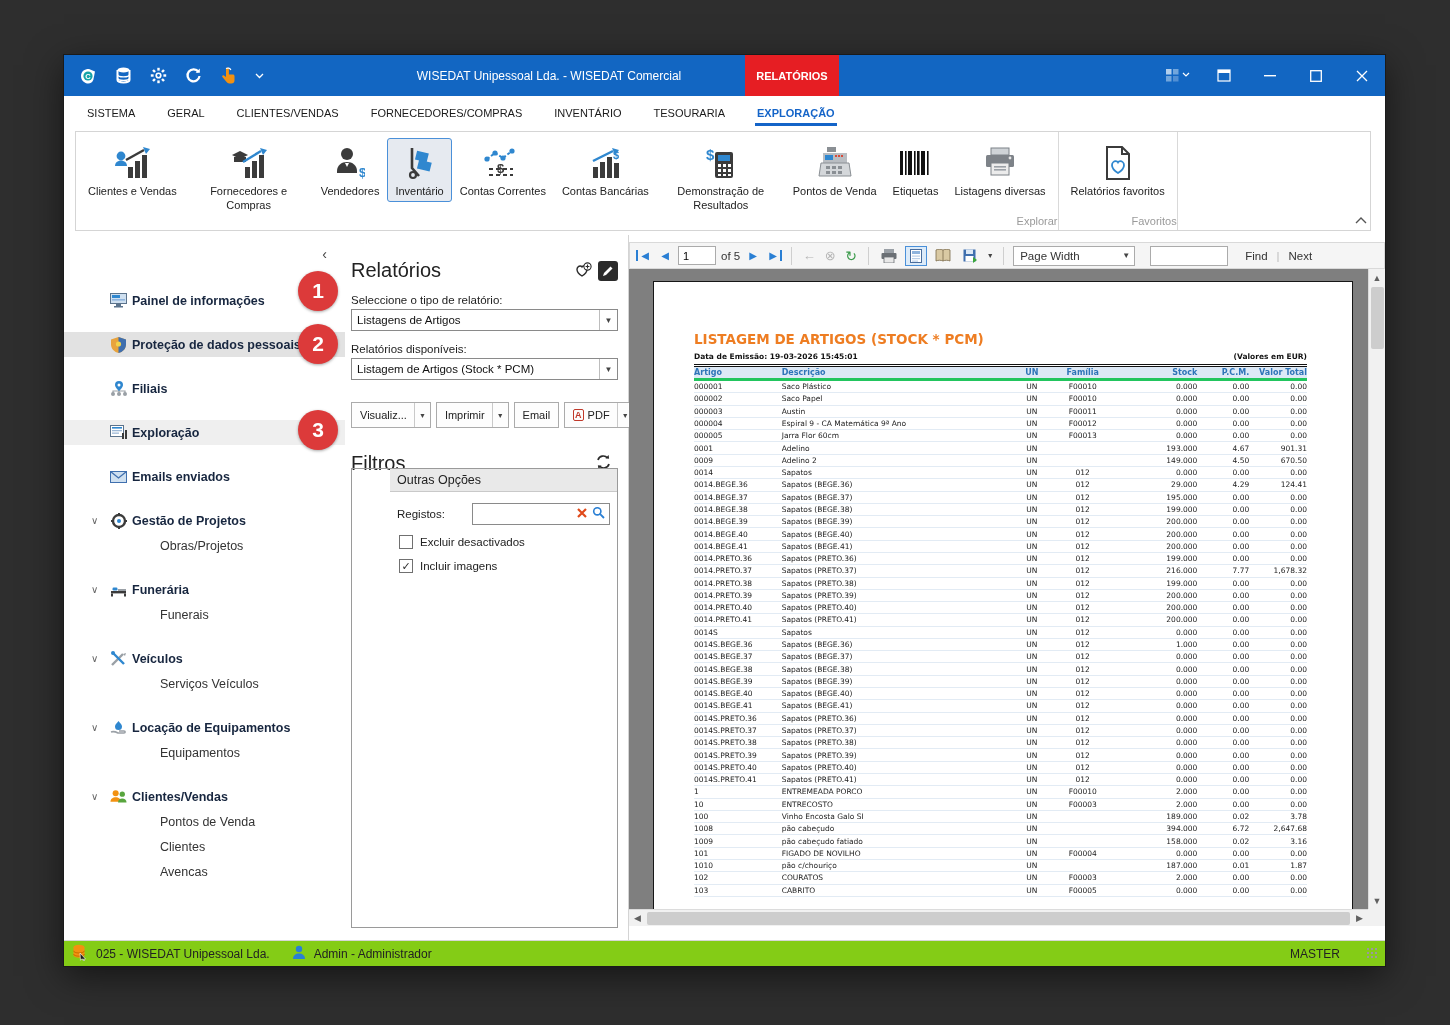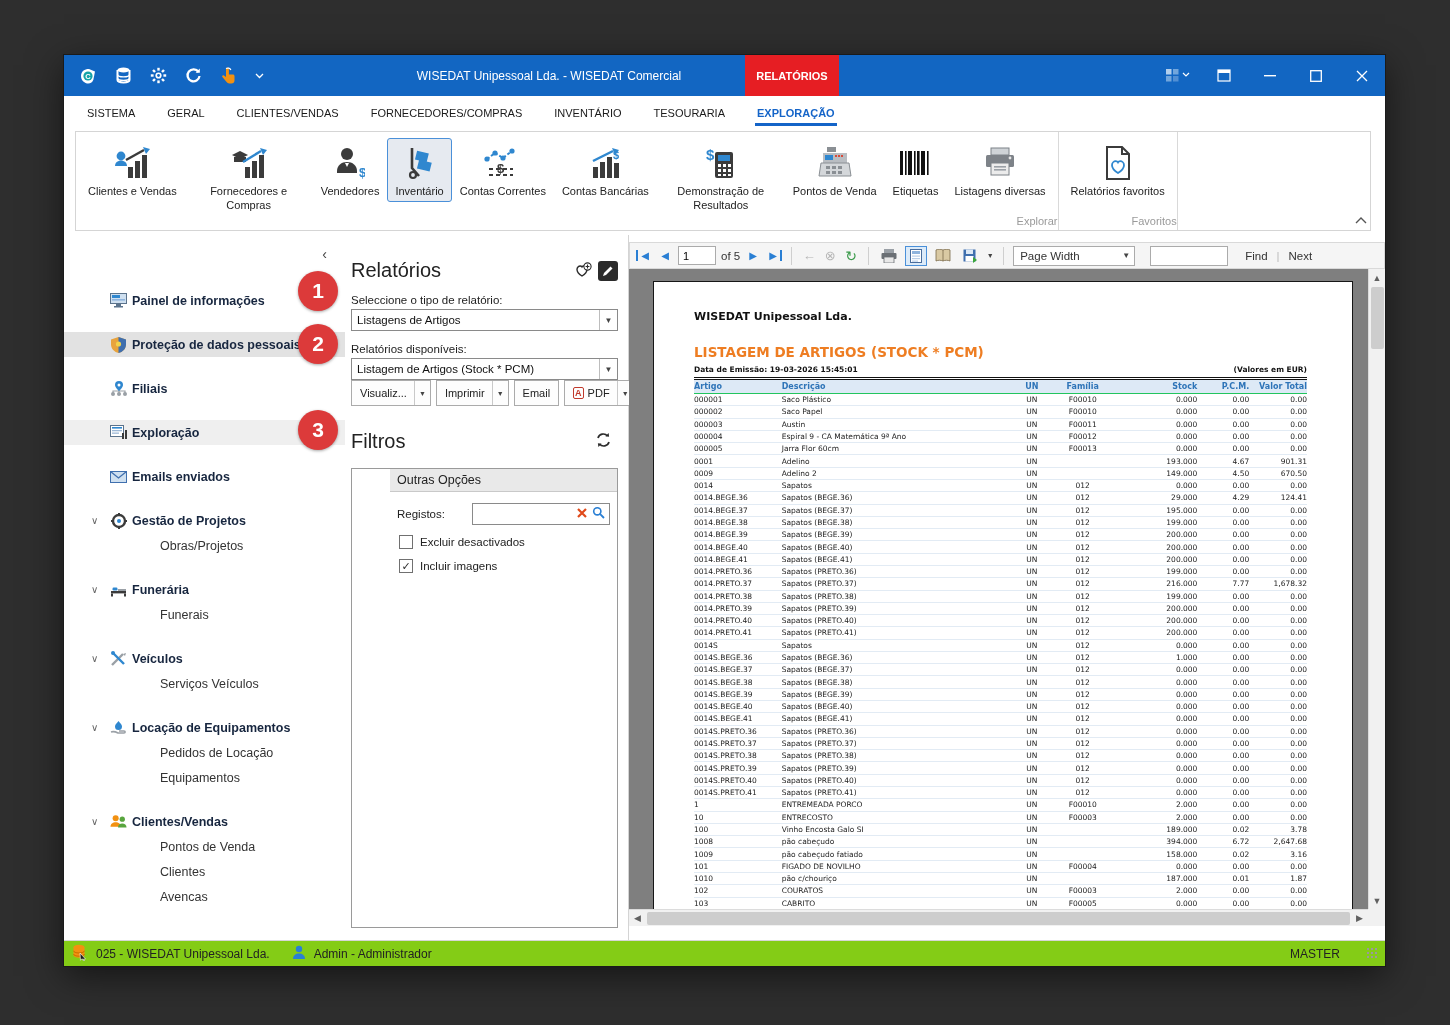--- a/index.html
+++ b/index.html
@@ -719,7 +719,6 @@
       <div class="vbody">
         <div class="viewport">
           <div class="page">
-            <div class="rp-company">WISEDAT Unipessoal Lda.</div>
             <div class="rp-title">LISTAGEM DE ARTIGOS (STOCK * PCM)</div>
             <div class="rp-subrow">
               <span>Data de Emissão: 19-03-2026 15:45:01</span>

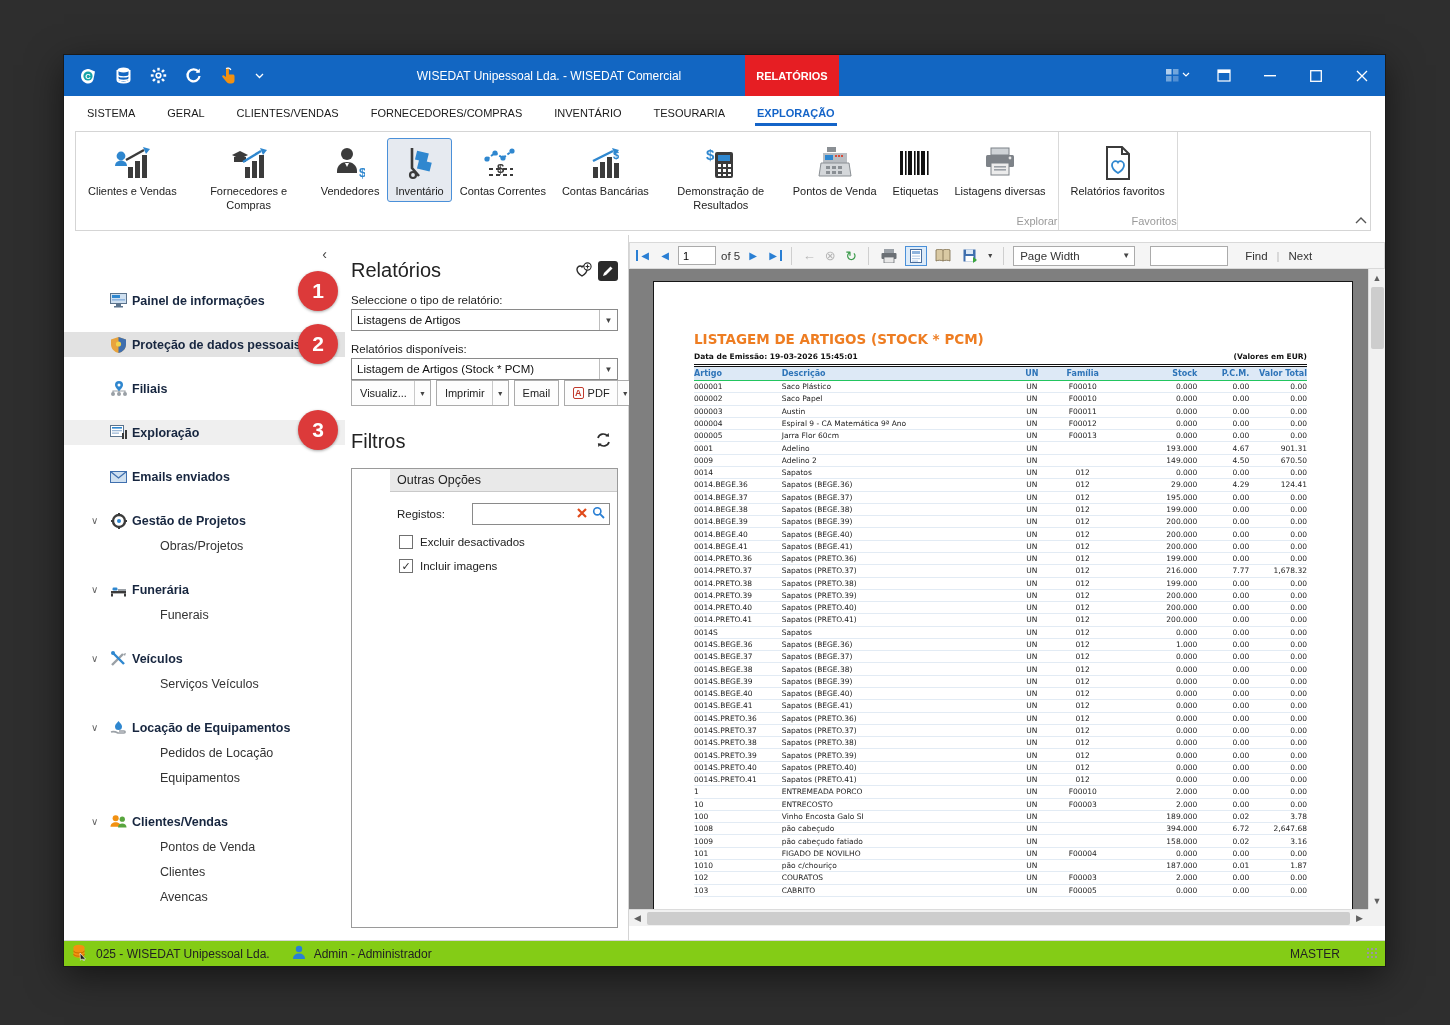--- a/index.html
+++ b/index.html
@@ -116,7 +116,7 @@
   .rp-rule { border-top:1px solid #111; border-bottom:1px solid #111; height:3px; margin-top:3px; }
   .rtable { width:100%; }
   .trow { display:flex; height:12.285px; align-items:center; border-bottom:1px solid #e2ebf4; font-size:7.5px; color:#222; }
-  .trow.head { background:#dde9f6; color:#2e74b8; font-weight:bold; font-size:8px; height:14px; border-bottom:1px solid #22c55e; }
+  .trow.head { background:#dde9f6; color:#2e74b8; font-weight:bold; font-size:8px; height:14px; border-bottom:3px solid #22c55e; }
   .c-art { width:88px; }
   .c-des { width:230px; }
   .c-un  { width:42px; text-align:center; }

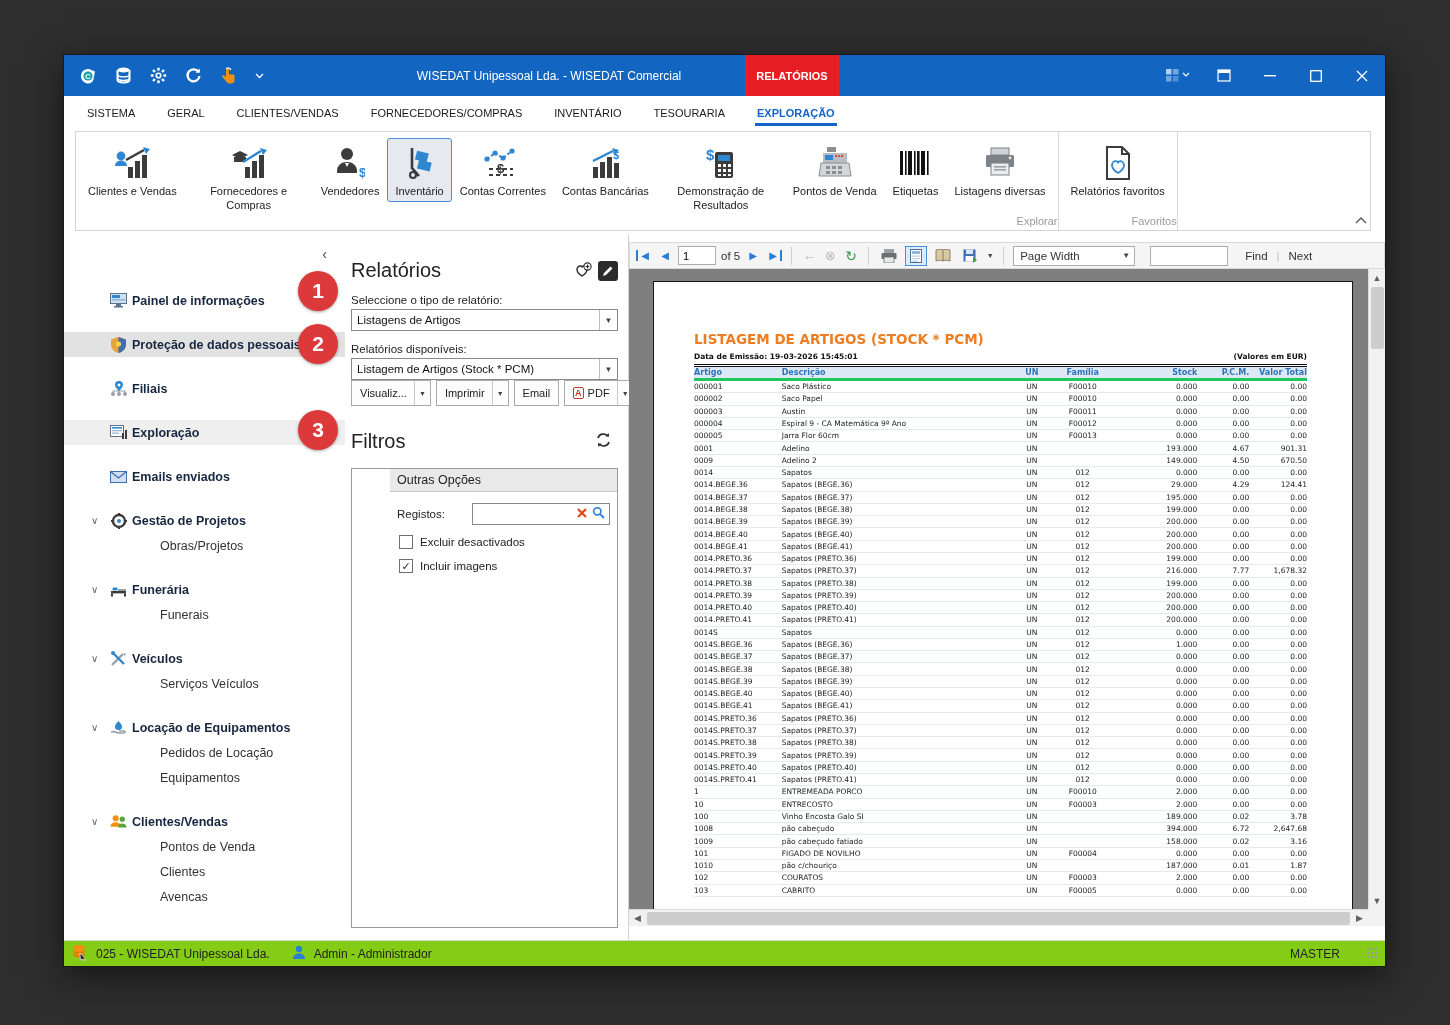--- a/index.html
+++ b/index.html
@@ -63,7 +63,7 @@
   .plabel { font-size:11.5px; color:#222; margin-top:12px; margin-bottom:3px; }
   .combo { height:22px; border:1px solid #8a8a8a; background:#fff; display:flex; align-items:center; font-size:11.5px; color:#111; padding-left:5px; position:relative; }
   .combo .carrow { position:absolute; right:0; top:0; bottom:0; width:18px; border-left:1px solid #bdbdbd; display:flex; align-items:center; justify-content:center; font-size:8px; color:#444; }
-  .btnrow { display:flex; gap:5px; margin-top:0; }
+  .btnrow { display:flex; gap:5px; margin-top:22px; }
   .btn { height:26px; border:1px solid #ababab; background:#fdfdfd; display:flex; align-items:center; justify-content:center; font-size:11px; color:#222; padding:0 8px; }
   .btn.split { padding-right:0; }
   .btn .sp { width:16px; height:100%; border-left:1px solid #c9c9c9; display:flex; align-items:center; justify-content:center; font-size:7px; color:#444; margin-left:7px; }

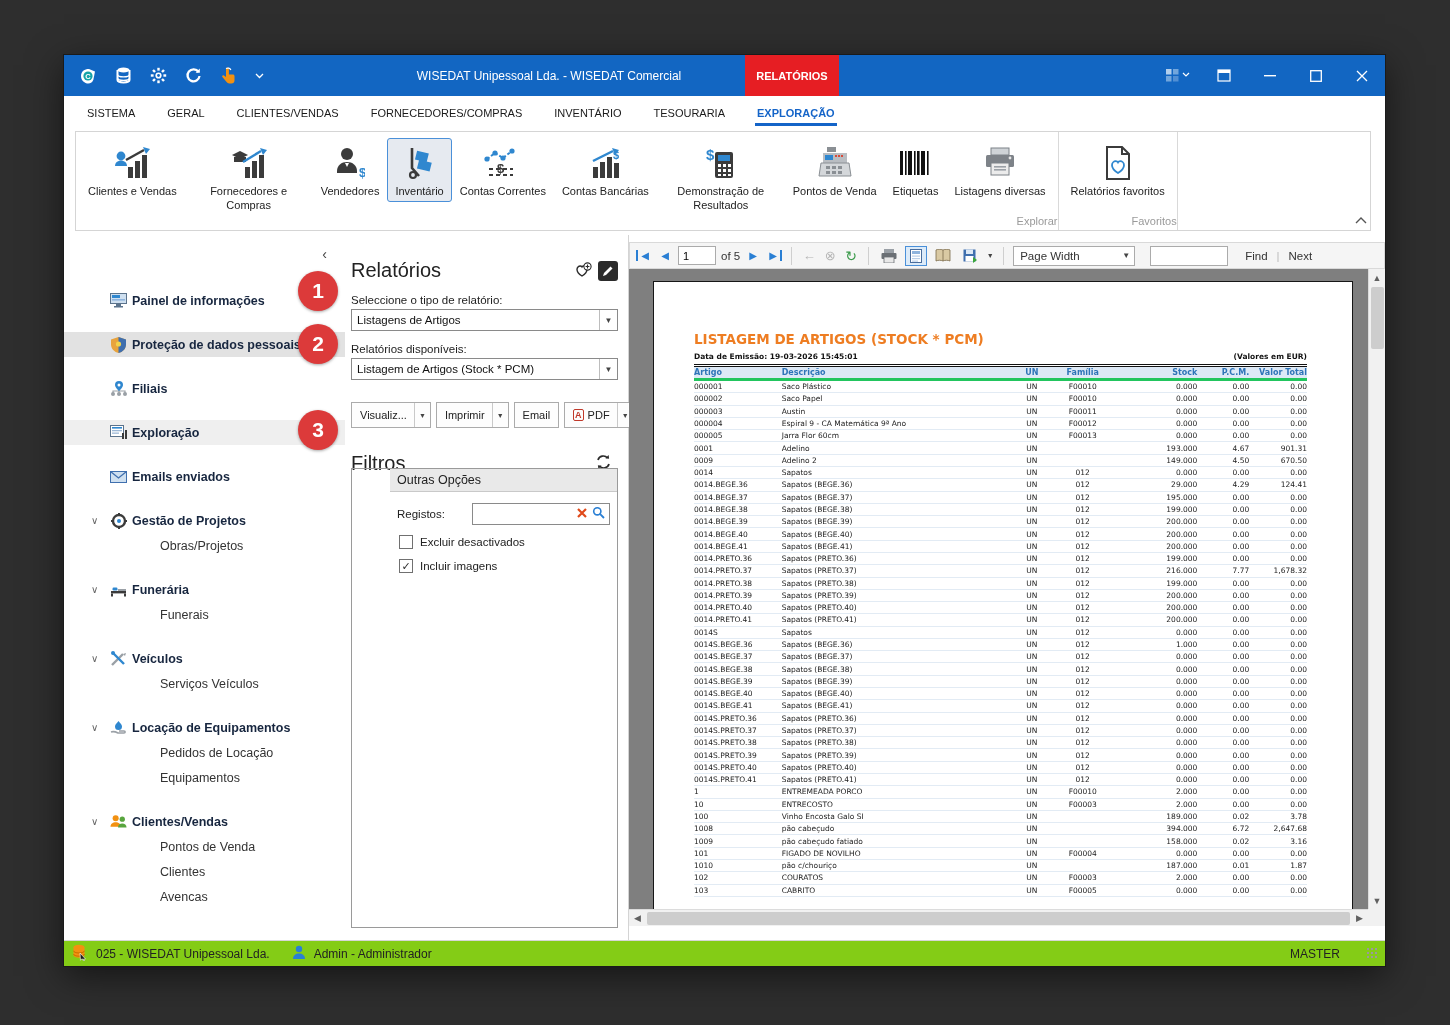--- a/index.html
+++ b/index.html
@@ -542,9 +542,6 @@
           <span class="slb">Locação de Equipamentos</span>
         </div>
         <div class="side-item sub">
-          <span class="slb">Pedidos de Locação</span>
-        </div>
-        <div class="side-item sub">
           <span class="slb">Equipamentos</span>
         </div>
         <div class="side-item top">

